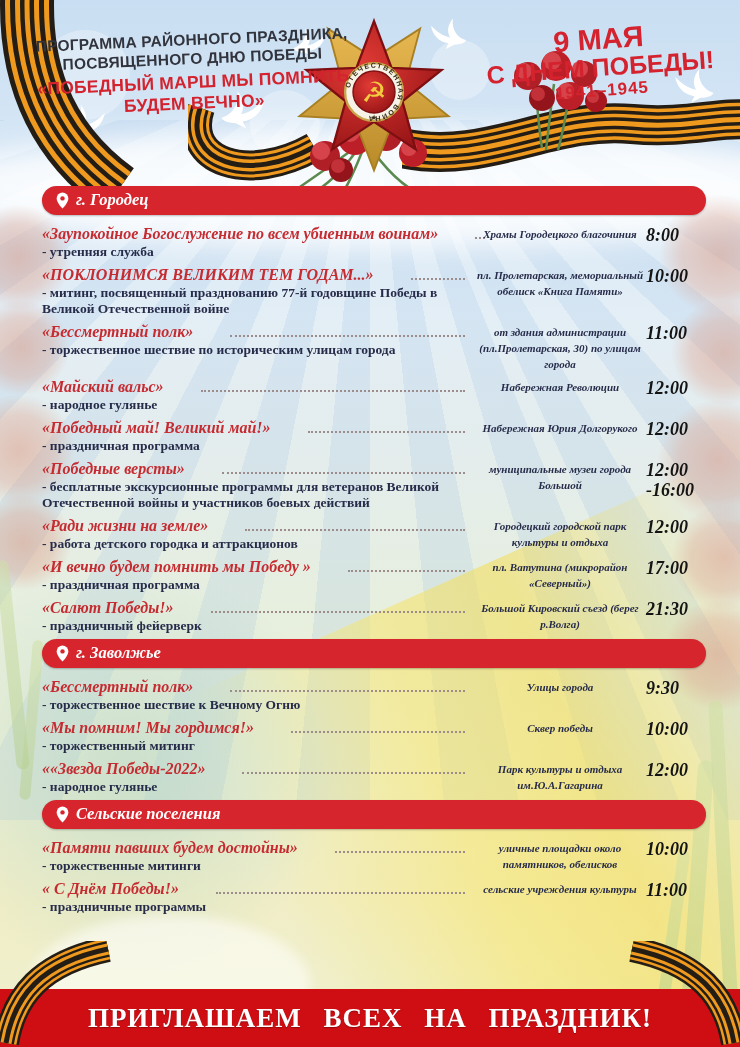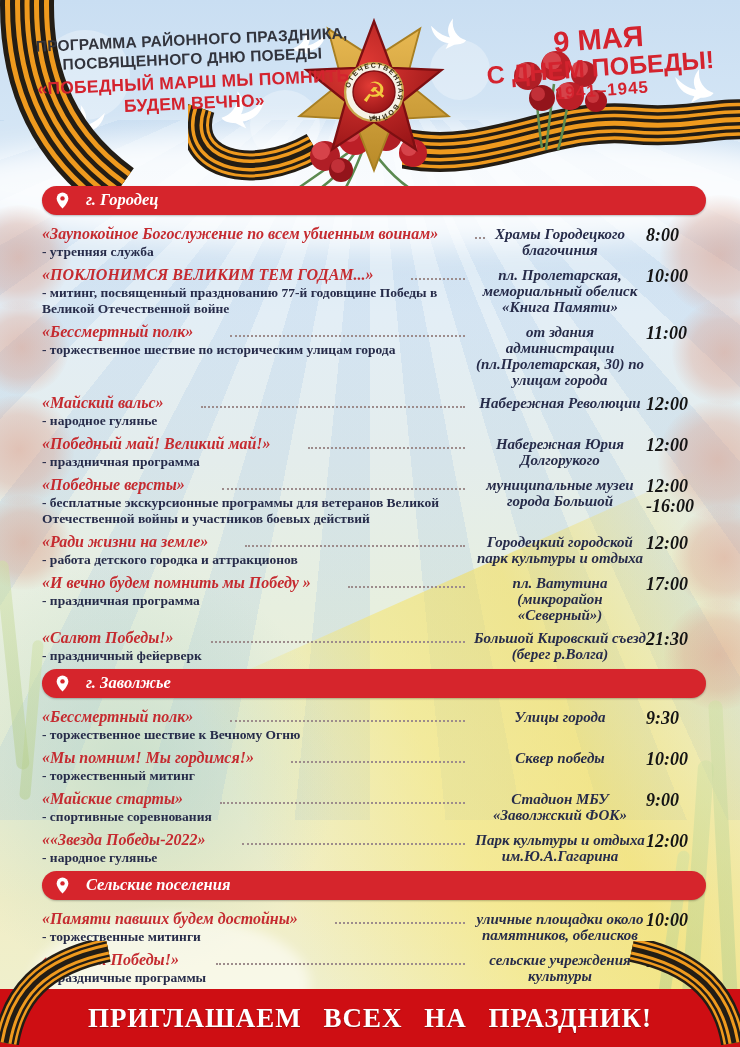--- a/index.html
+++ b/index.html
@@ -31,7 +31,7 @@
   .v-day .l3{font-size:17px;line-height:19px;letter-spacing:1px;}
   
   .list{position:absolute;left:42px;top:186px;width:664px;height:800px;display:flex;flex-direction:column;}
-  .pill{align-self:center;display:flex;align-items:center;gap:17px;background:#d6252c;color:#fff;
+  .pill{align-self:center;display:flex;align-items:center;gap:7px;background:#d6252c;color:#fff;
     border-radius:17px;padding:4px 2px 5px 14px;margin:6px auto 9px;box-shadow:0 1px 2px rgba(0,0,0,.25);}
   .pill:first-child{margin-top:0;}
   .pill .pname{font-size:16.5px;font-weight:bold;font-style:italic;}

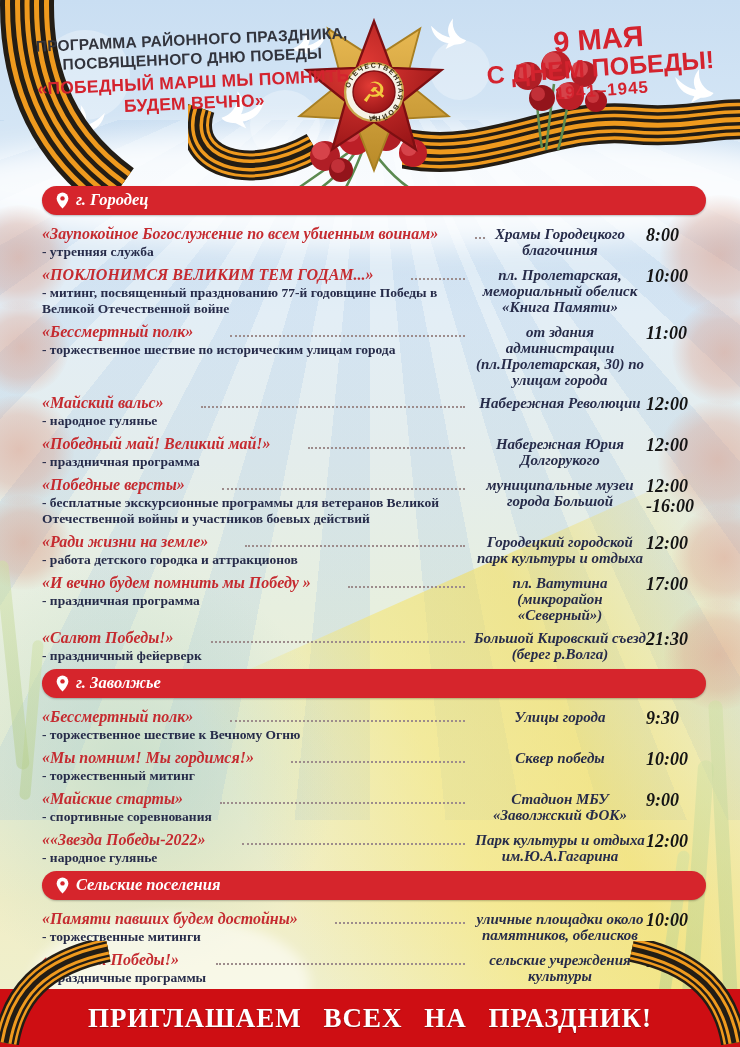--- a/index.html
+++ b/index.html
@@ -41,7 +41,7 @@
   .e-title{font-size:16px;line-height:20px;font-weight:bold;font-style:italic;color:#c52b30;white-space:nowrap;}
   .leader{flex:1 1 12px;border-bottom:2px dotted #9d8c8c;margin:0 5px 4px 5px;min-width:10px;}
   .e-desc{font-size:13.5px;line-height:16px;font-weight:bold;color:#272c4a;}
-  .e-loc{flex:0 0 172px;text-align:center;font-size:15px;line-height:16px;font-weight:bold;font-style:italic;color:#272c4a;padding-top:2px;}
+  .e-loc{flex:0 0 172px;text-align:center;font-size:11px;line-height:16px;font-weight:bold;font-style:italic;color:#272c4a;padding-top:2px;}
   .e-time{flex:0 0 60px;text-align:left;font-size:18px;line-height:20px;font-weight:bold;font-style:italic;color:#141414;white-space:pre-line;padding-top:1px;}
   
   .footer{position:absolute;left:0;bottom:0;width:740px;height:58px;background:#ce0e13;display:flex;align-items:center;justify-content:center;}

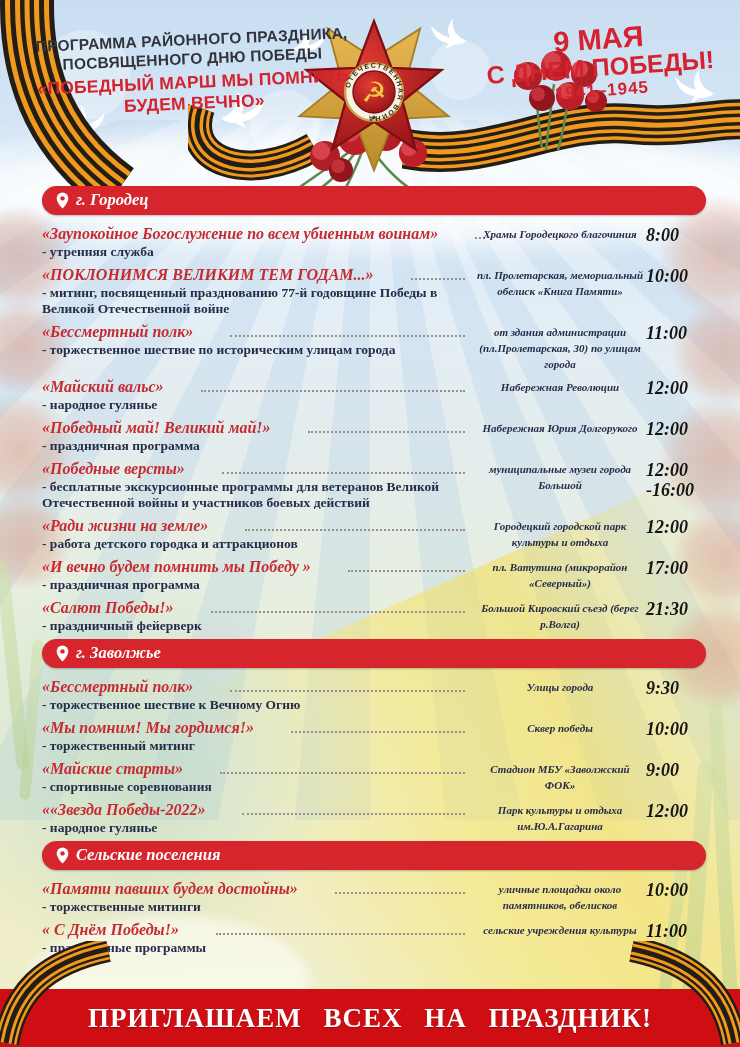--- a/index.html
+++ b/index.html
@@ -359,17 +359,6 @@
     <div class="e-time">10:00</div>
   </div>
 
-  <div class="event">
-    <div class="e-left">
-      <div class="e-titlerow">
-        <span class="e-title">«Майские старты»</span>
-        <span class="leader"></span>
-      </div>
-      <div class="e-desc">- спортивные соревнования</div>
-    </div>
-    <div class="e-loc">Стадион МБУ «Заволжский ФОК»</div>
-    <div class="e-time">9:00</div>
-  </div>
 
   <div class="event">
     <div class="e-left">

